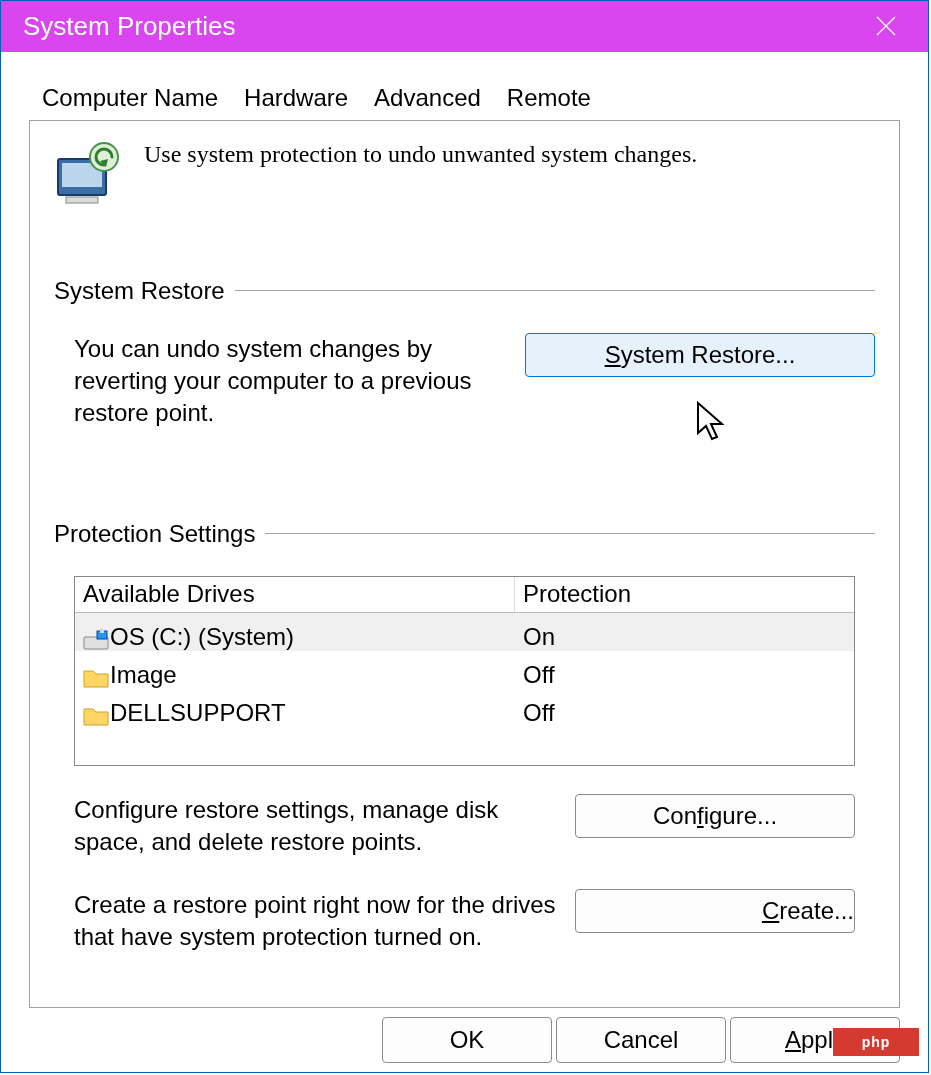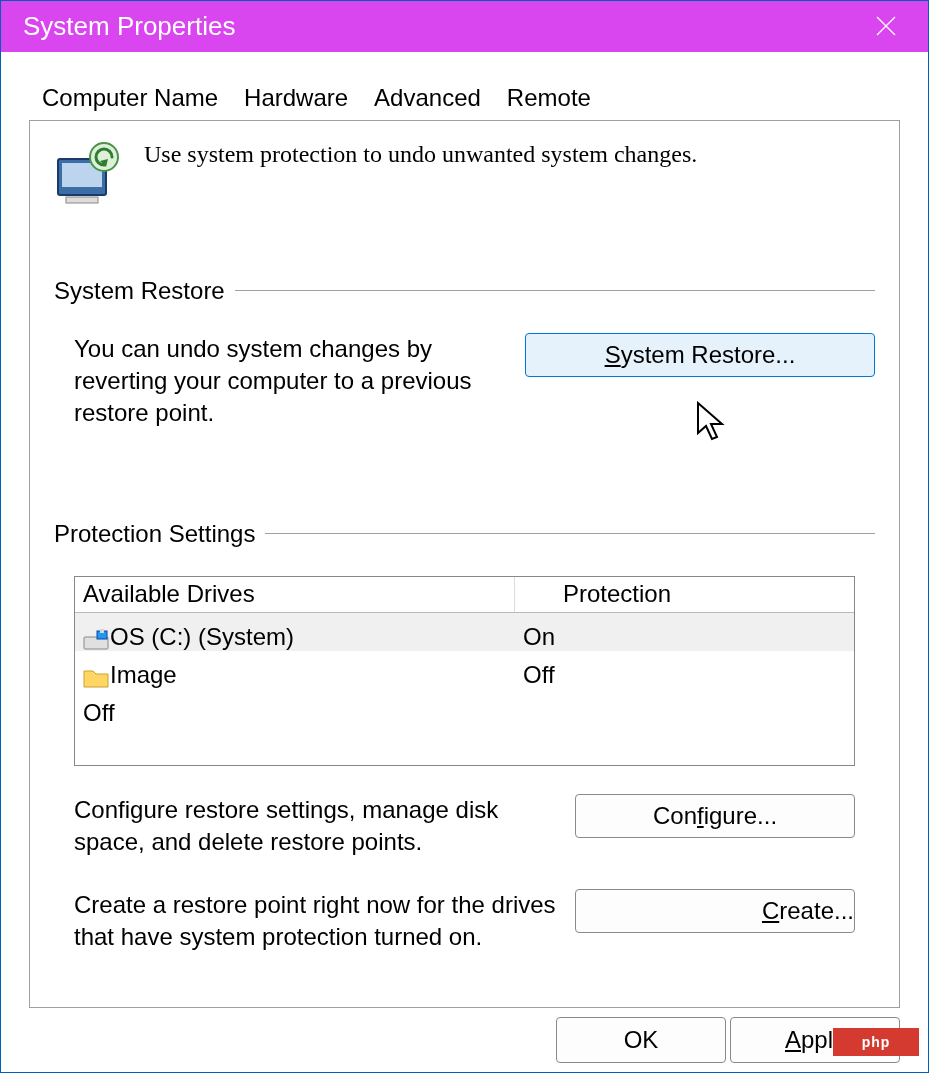--- a/index.html
+++ b/index.html
@@ -162,7 +162,6 @@
     border-bottom: 1px solid #bbb;
     height: 36px;
     align-items: flex-start;
-    gap: 40px;
   }
   .drives .hdr .col {
     padding: 0 8px;

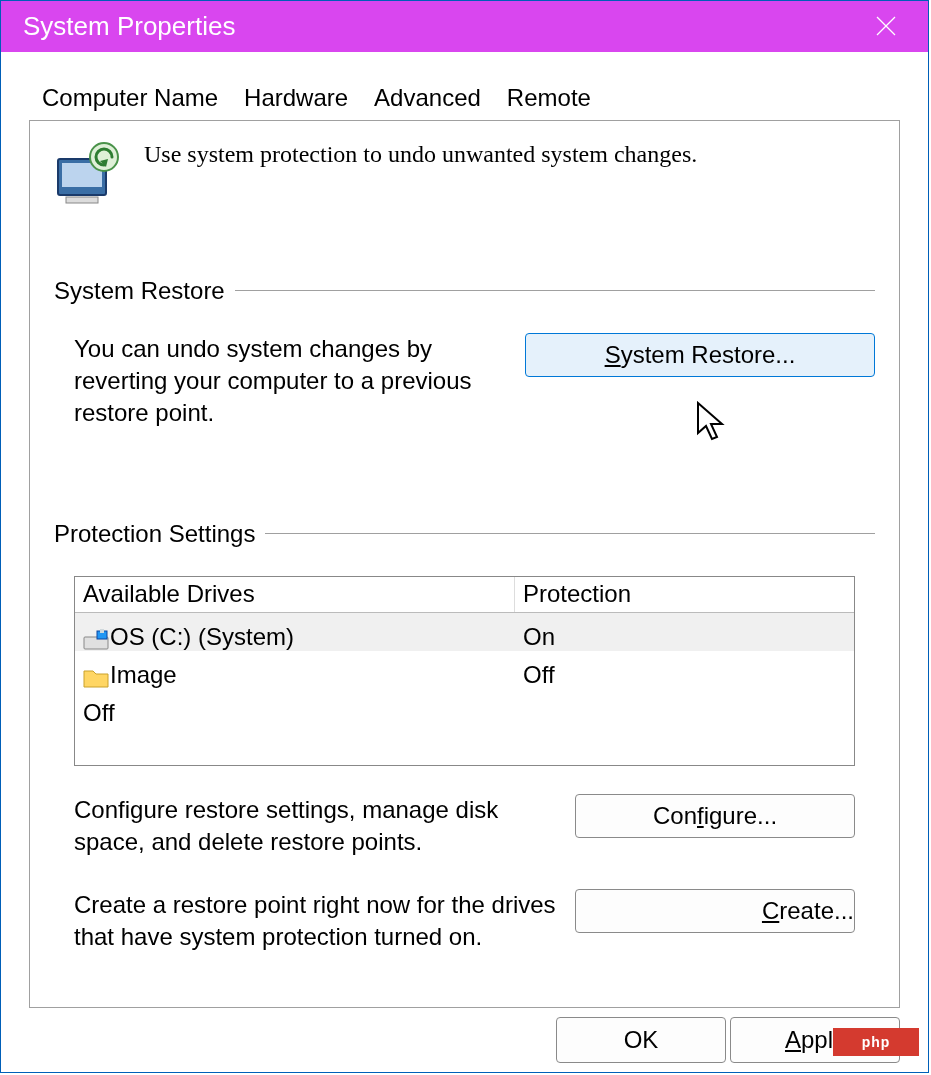--- a/index.html
+++ b/index.html
@@ -313,6 +313,14 @@
           <div class="cell col-b">Off</div>
         </div>
         <div class="drow">
+          <div class="cell col-a">
+            <span class="drive-icon">
+              <svg width="26" height="22" viewBox="0 0 26 22">
+                  <path d="M1 4h9l3 3h12v13H1z" fill="#ffd664" stroke="#caa12a"></path>
+                </svg>
+            </span>
+            <span>DELLSUPPORT</span>
+          </div>
           <div class="cell col-b">Off</div>
         </div>
       </div>

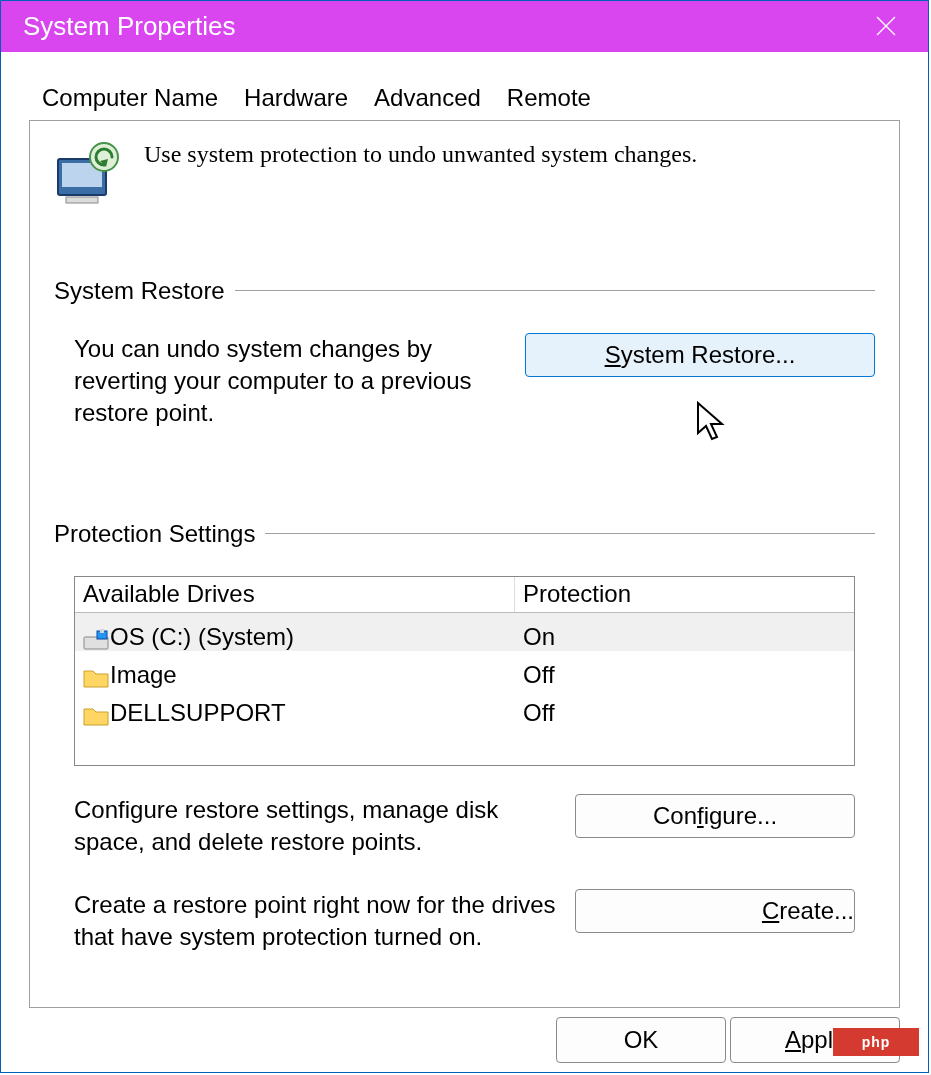--- a/index.html
+++ b/index.html
@@ -343,6 +343,7 @@
 
   <div class="footer">
     <div class="btn">OK</div>
+    <div class="btn">Cancel</div>
     <div class="btn apply">
       <span><span class="ul">A</span><span>pply</span></span>
     </div>

